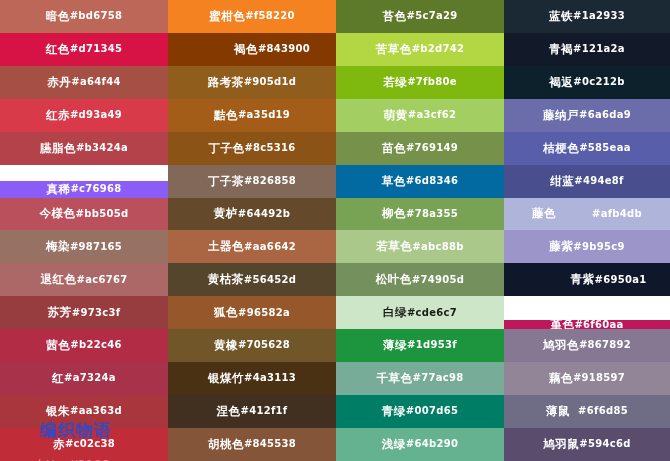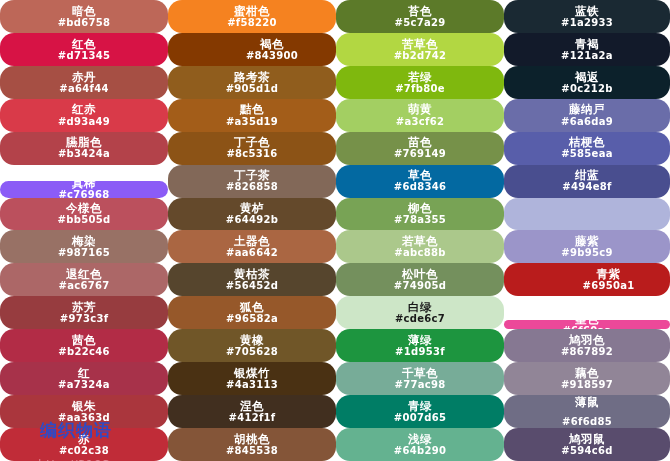--- a/index.html
+++ b/index.html
@@ -25,13 +25,12 @@
   .swatch {
     position: relative;
     display: flex;
-    flex-direction: column;
+    flex-direction: row;
     align-items: center;
     justify-content: center;
     box-sizing: border-box;
     line-height: 1.05;
     overflow: hidden;
-    border-radius: 14px;
   }
   .swatch-name {
     font-size: 11.5px;

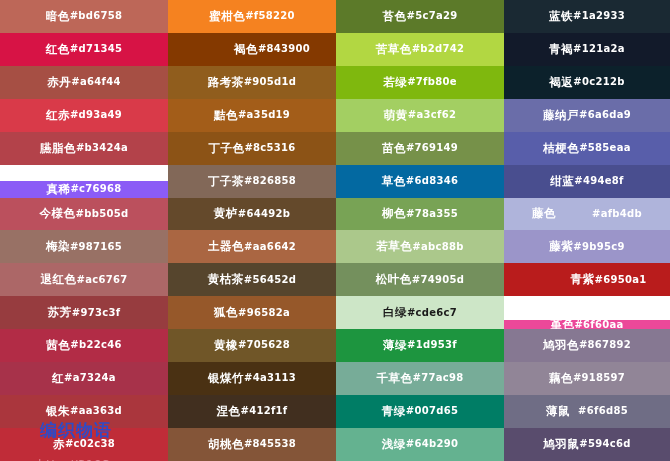--- a/index.html
+++ b/index.html
@@ -284,7 +284,7 @@
       <div class="swatch-name">藤紫</div>
       <div class="swatch-hex">#9b95c9</div>
     </div>
-    <div class="swatch light-text" style="background: #b91c1c; padding-left: 43px;">
+    <div class="swatch light-text" style="background: #0f172a; padding-left: 43px;">
       <div class="swatch-name">青紫</div>
       <div class="swatch-hex">#6950a1</div>
     </div>

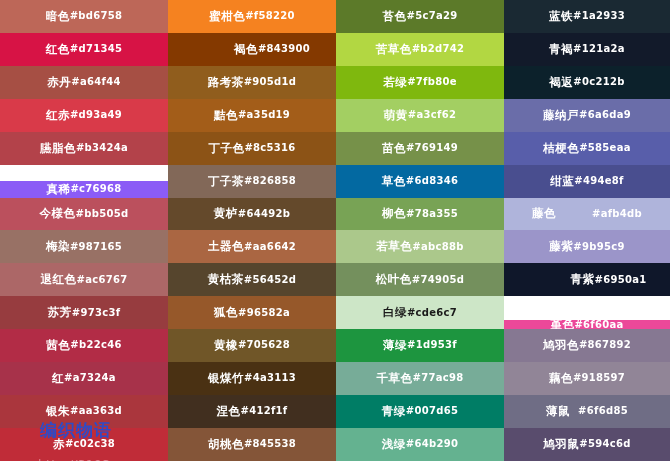--- a/index.html
+++ b/index.html
@@ -288,7 +288,7 @@
       <div class="swatch-name">青紫</div>
       <div class="swatch-hex">#6950a1</div>
     </div>
-    <div class="swatch light-text" style="background: #ec4899; margin-top: 24px;">
+    <div class="swatch light-text" style="background: #be185d; margin-top: 24px;">
       <div class="swatch-name">堇色</div>
       <div class="swatch-hex">#6f60aa</div>
     </div>

